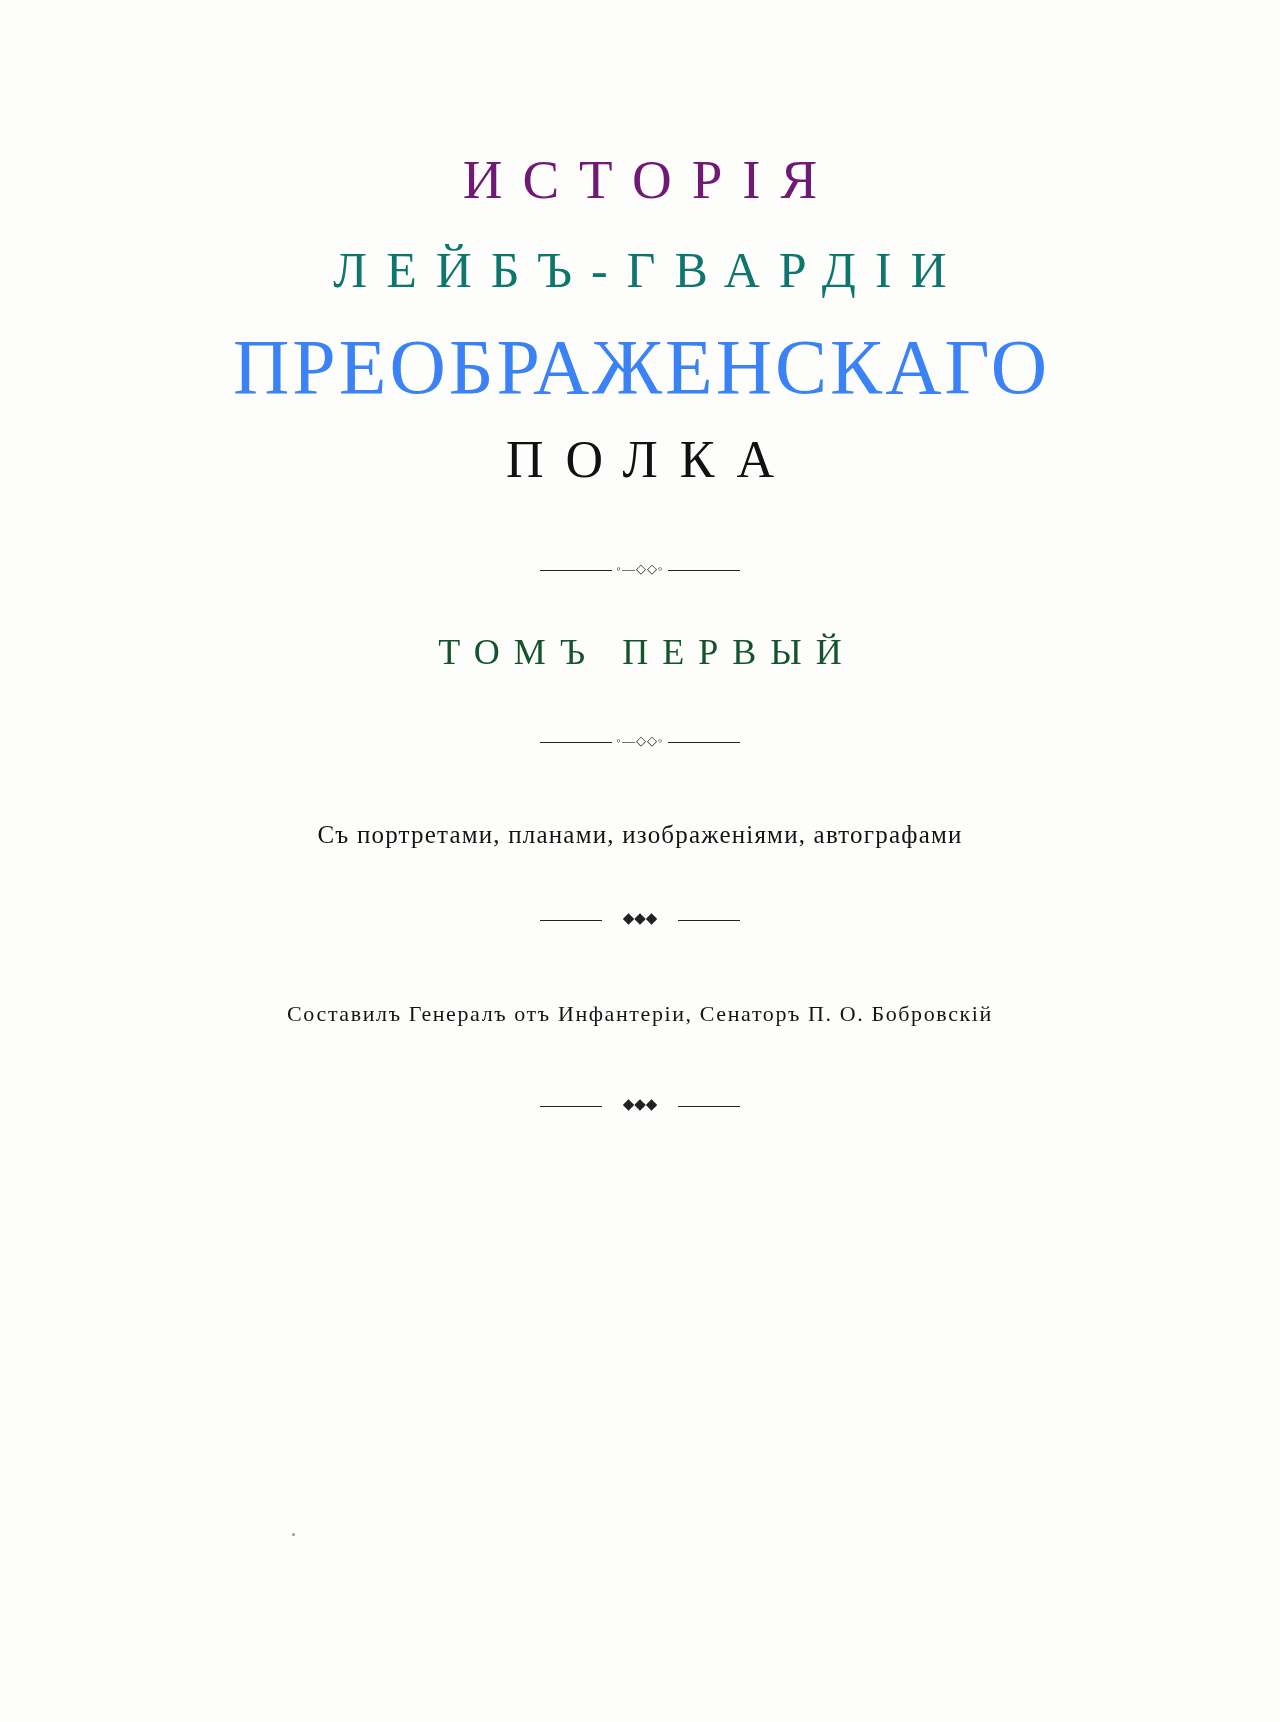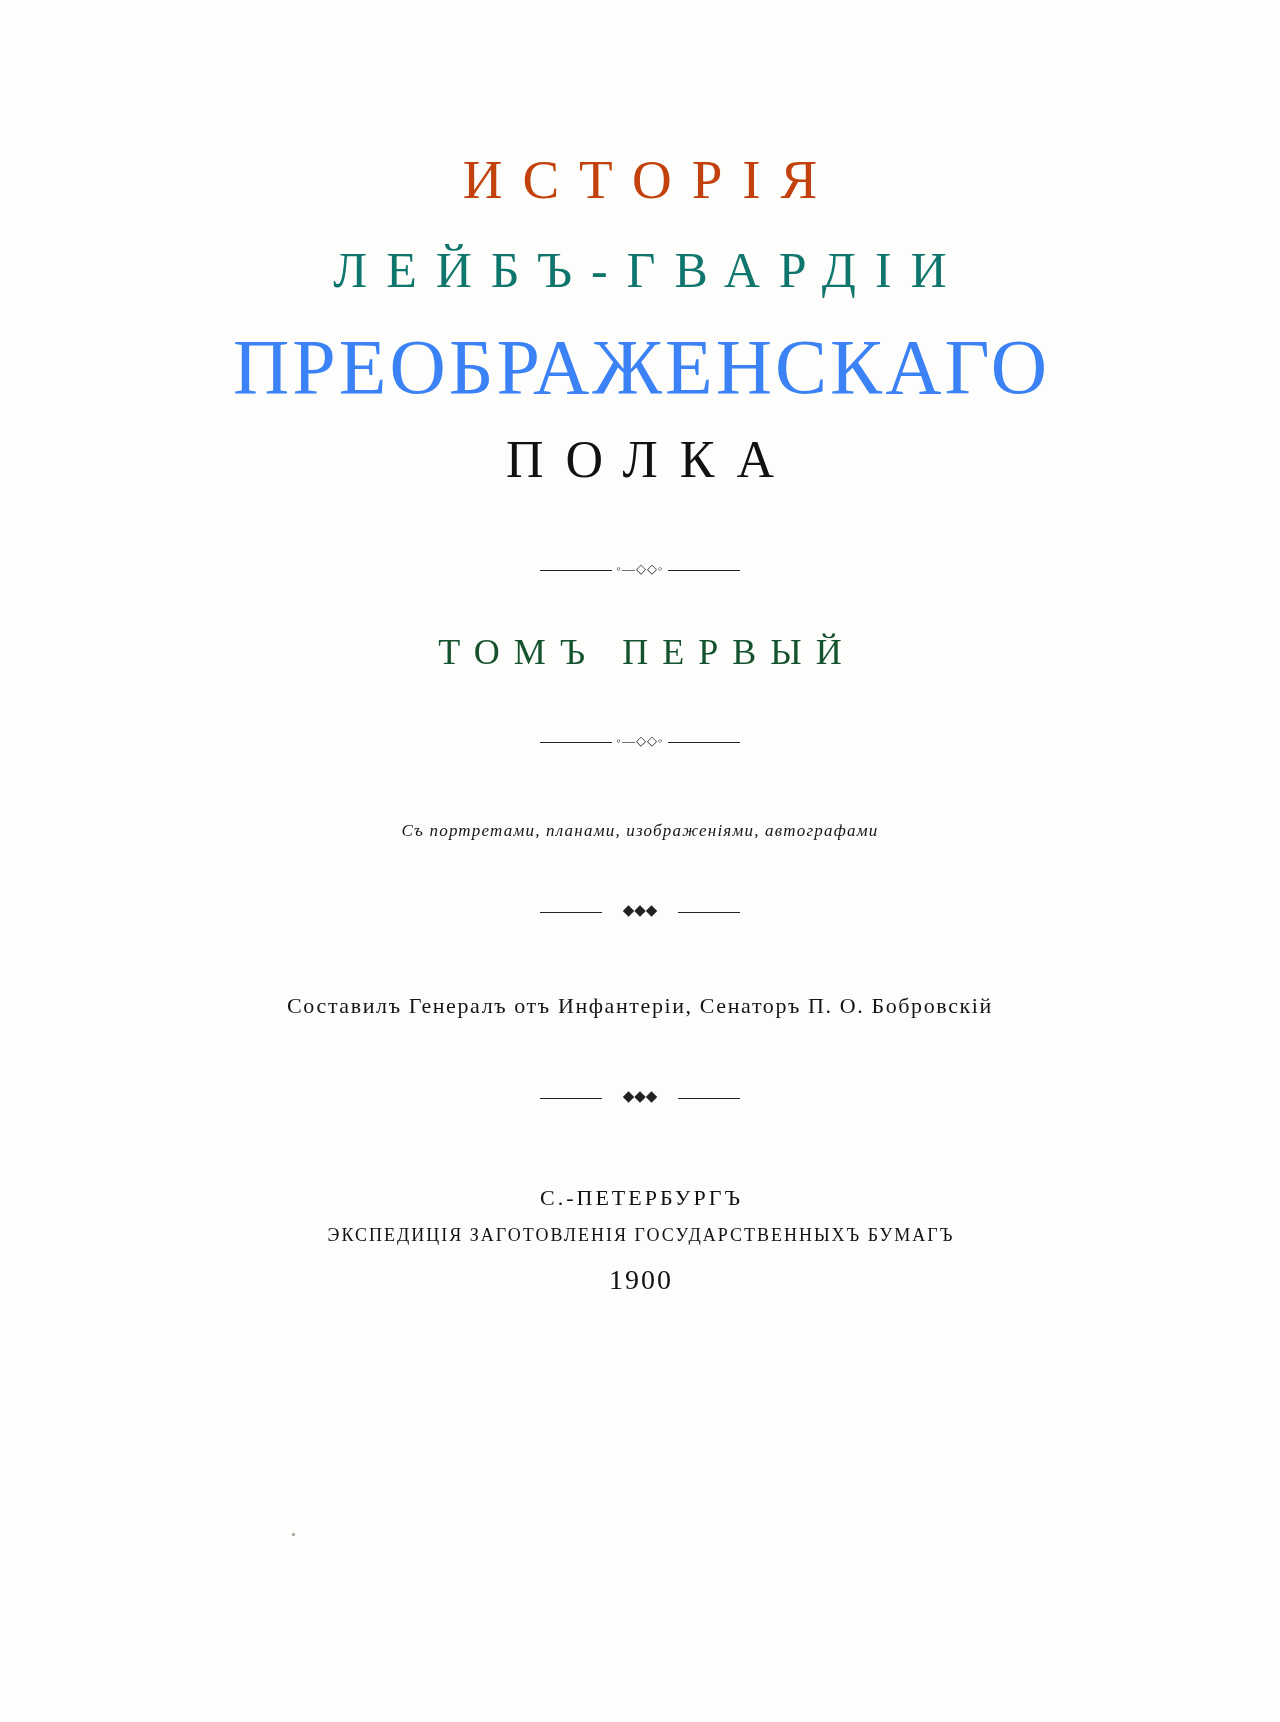--- a/index.html
+++ b/index.html
@@ -35,7 +35,7 @@
     font-size: 55px;
     letter-spacing: 20px;
     text-indent: 20px;
-    color: #c2410c;
+    color: #701a75;
     line-height: 1.1;
   }
   .line-2 {

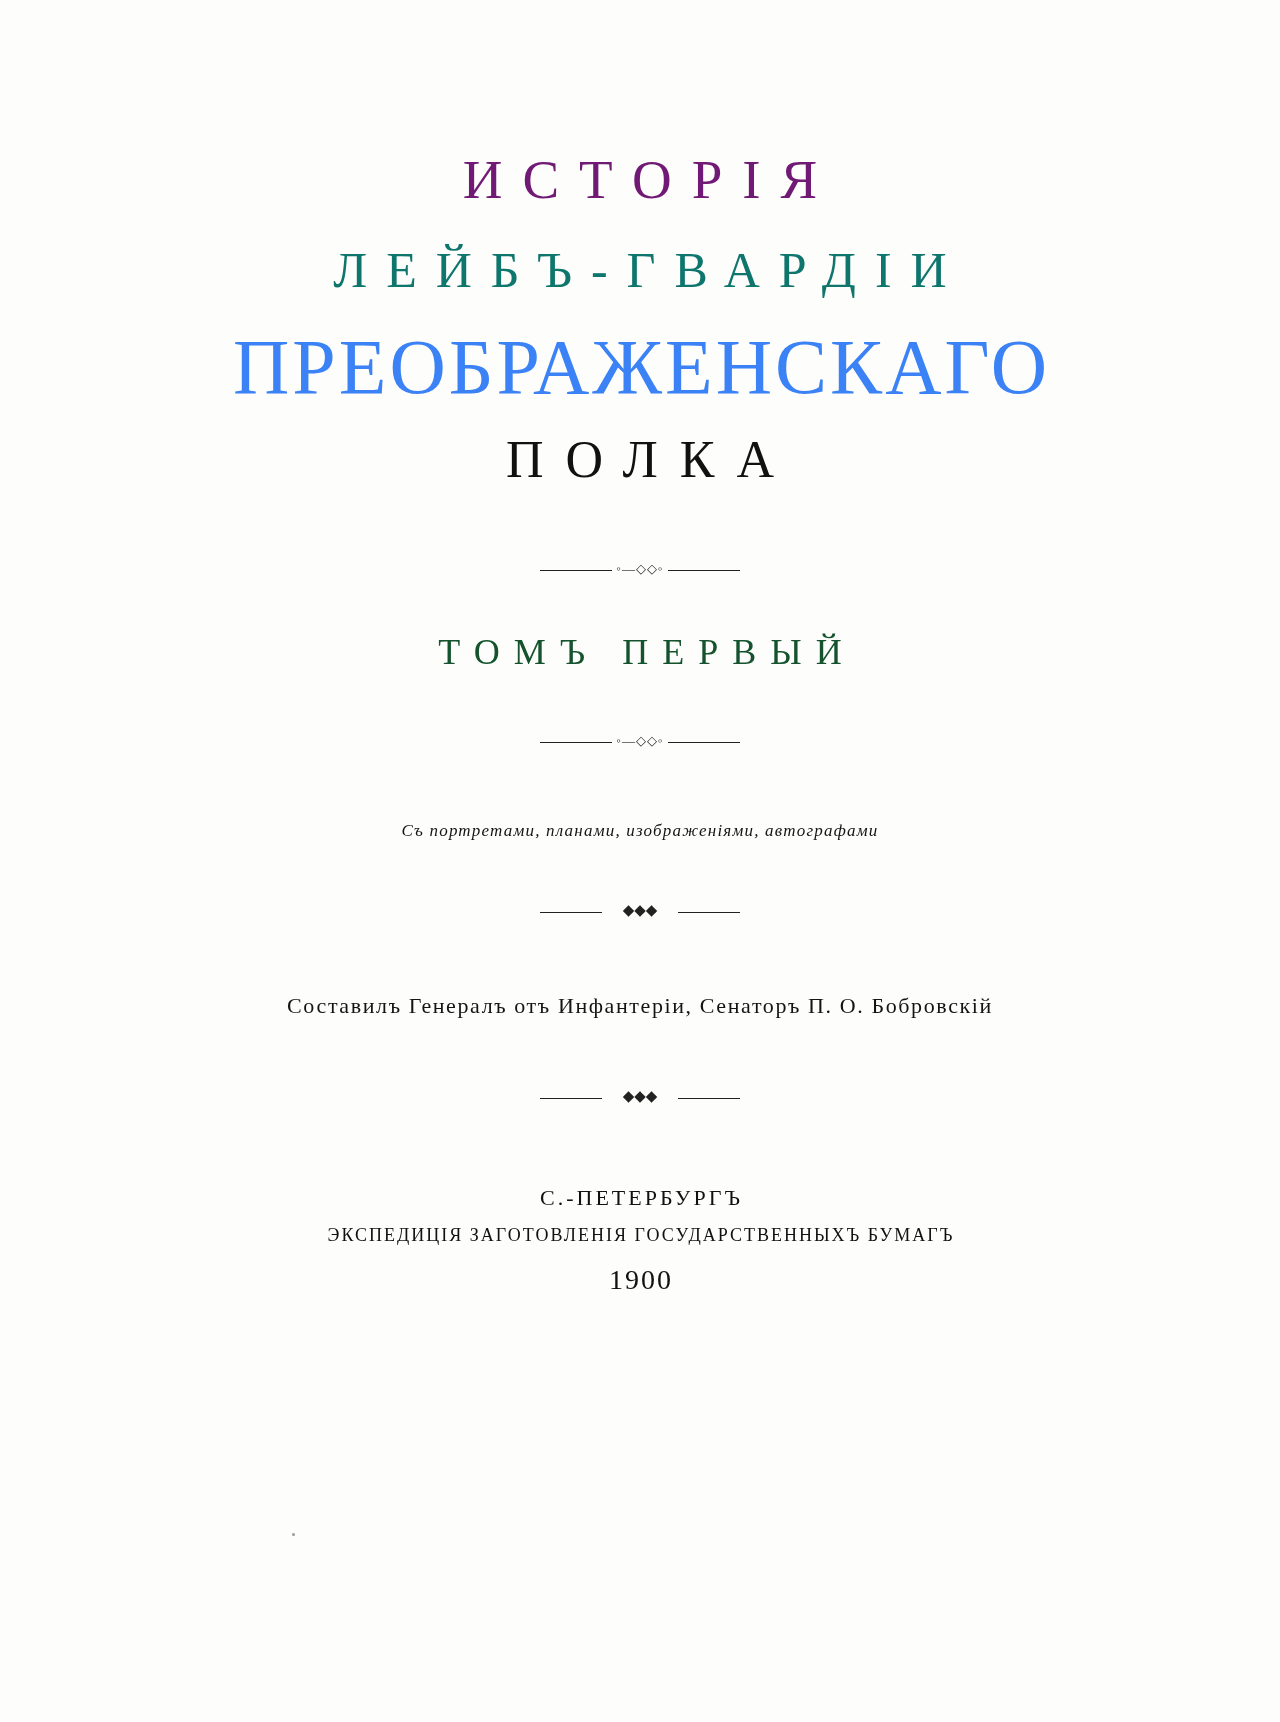--- a/index.html
+++ b/index.html
@@ -115,11 +115,10 @@
   
   .subtitle {
     margin-top: 70px;
-    font-size: 17px;
+    font-size: 25px;
     letter-spacing: 1.2px;
     text-align: right;
     color: #141414;
-    font-style: italic;
   }
 
   

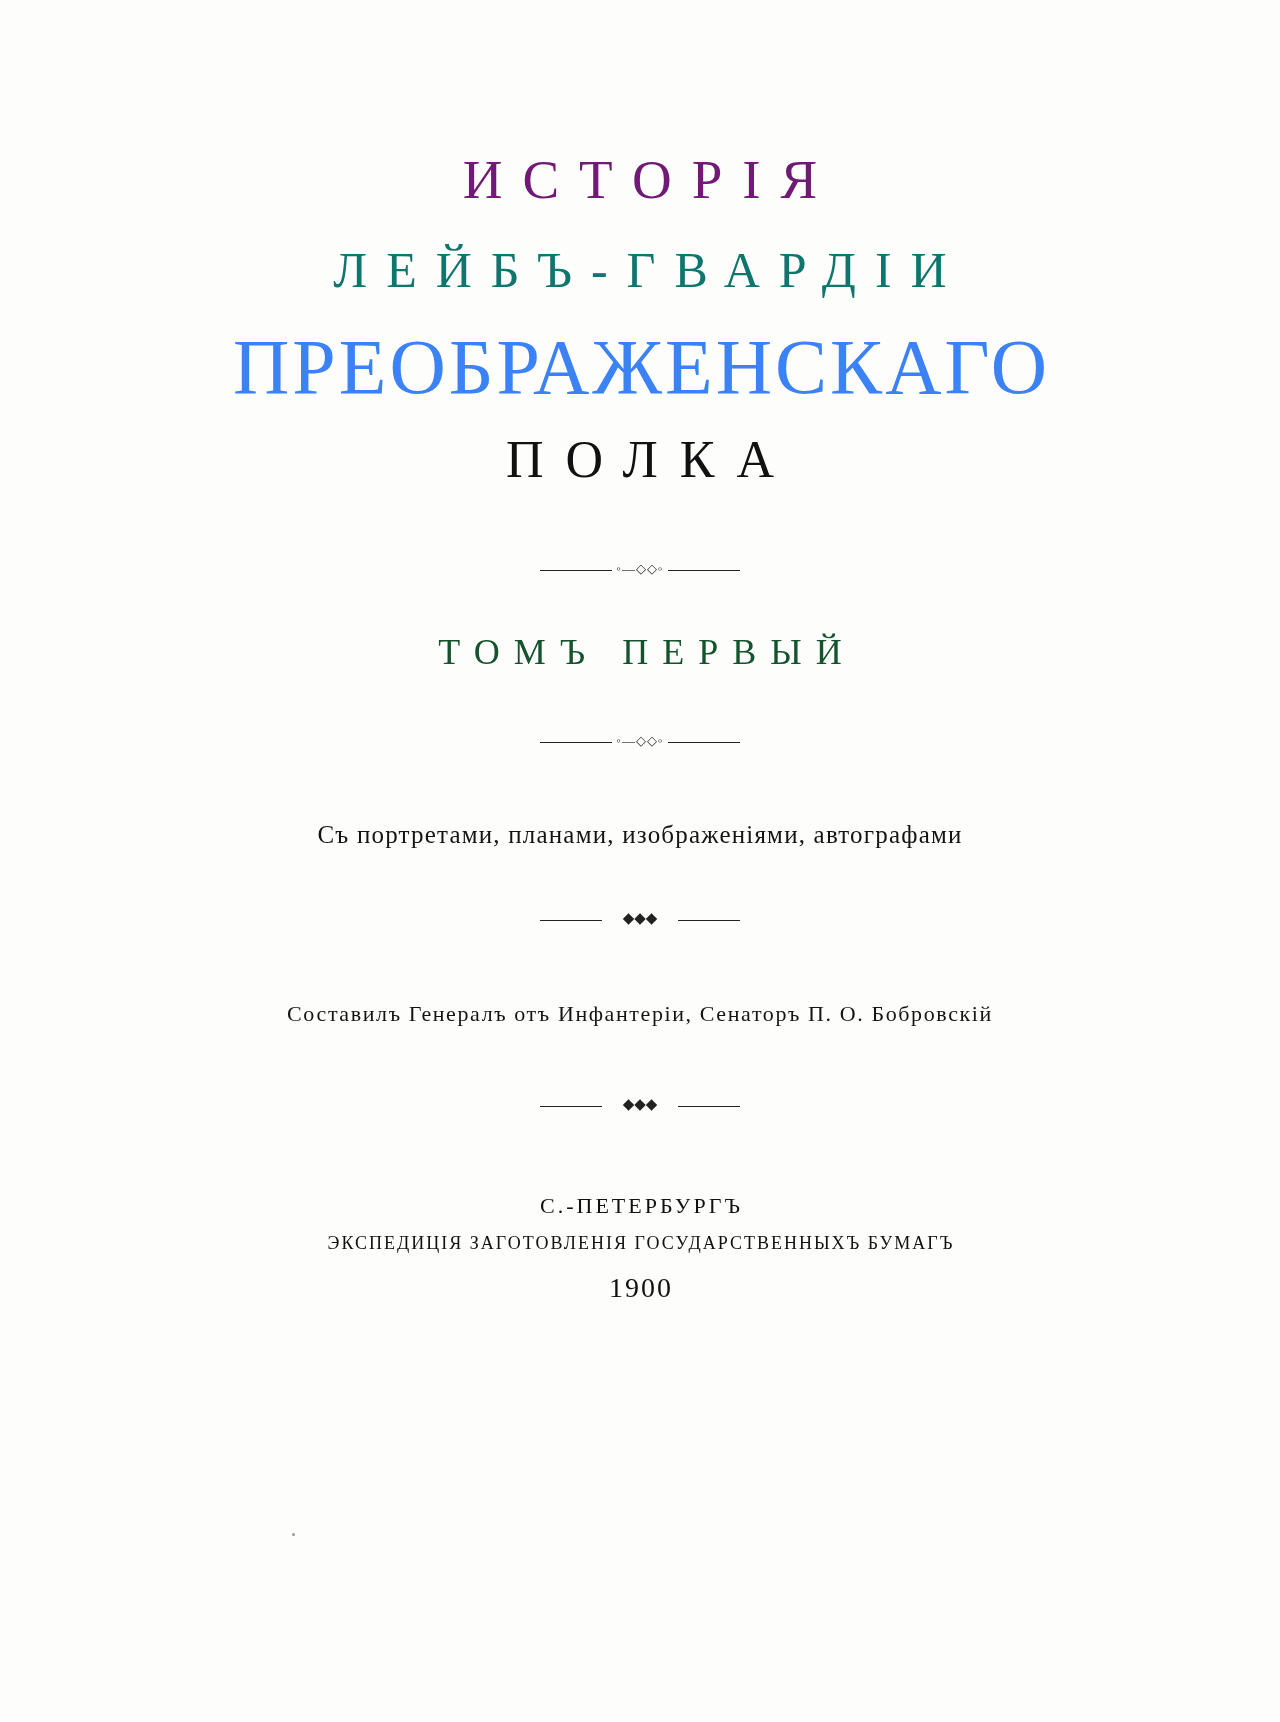--- a/index.html
+++ b/index.html
@@ -206,11 +206,6 @@
     <span class="bar right"></span>
   </div>
 
-  <div class="imprint">
-    <div class="city">С.-ПЕТЕРБУРГЪ</div>
-    <div class="publisher">ЭКСПЕДИЦІЯ ЗАГОТОВЛЕНІЯ ГОСУДАРСТВЕННЫХЪ БУМАГЪ</div>
-    <div class="year">1900</div>
-  </div>
 
   <span class="speck" style="left:292px; top:1533px;"></span>
 

